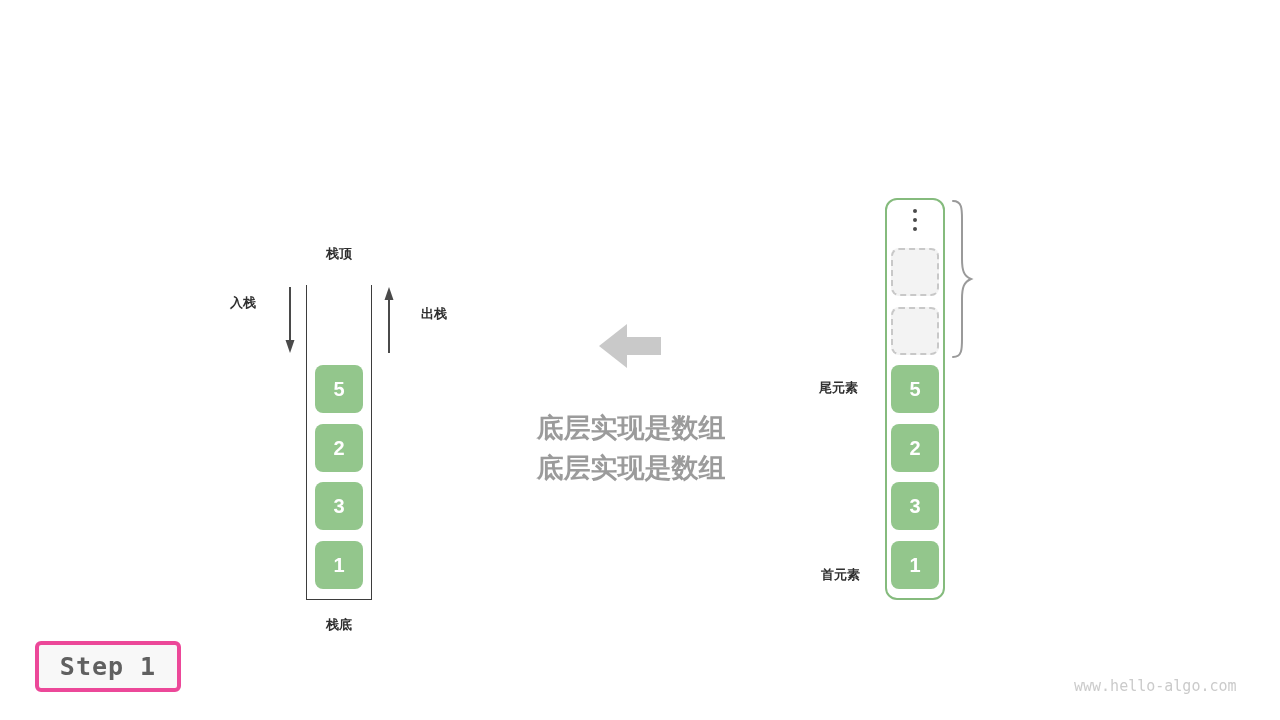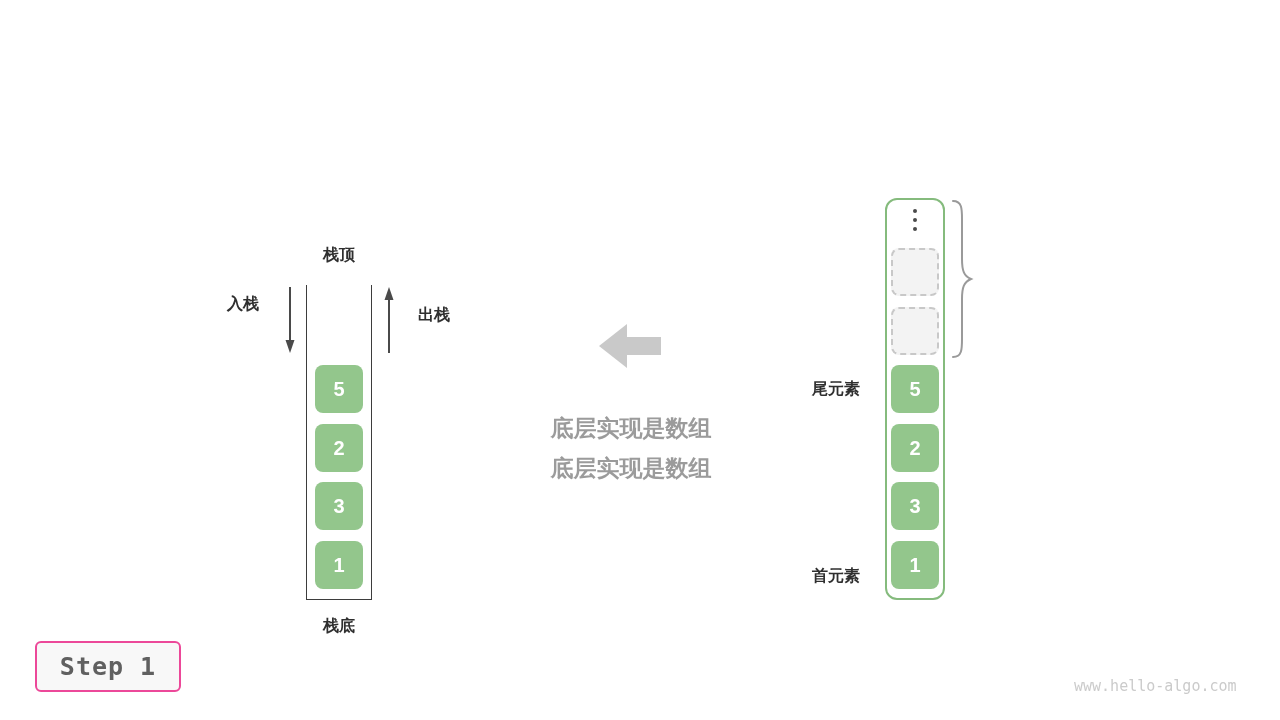--- a/index.html
+++ b/index.html
@@ -6,7 +6,7 @@
   .page{position:relative;width:1280px;height:720px;background:#ffffff;overflow:hidden;
         font-family:"Liberation Sans","DejaVu Sans",sans-serif;}
 
-  .label{position:absolute;font-weight:bold;font-size:16px;color:#2f2f2f;text-align:center;}
+  .label{position:absolute;font-weight:bold;font-size:13px;color:#2f2f2f;text-align:center;}
 
   
   .stack-top-label{left:289px;top:245px;width:100px;}

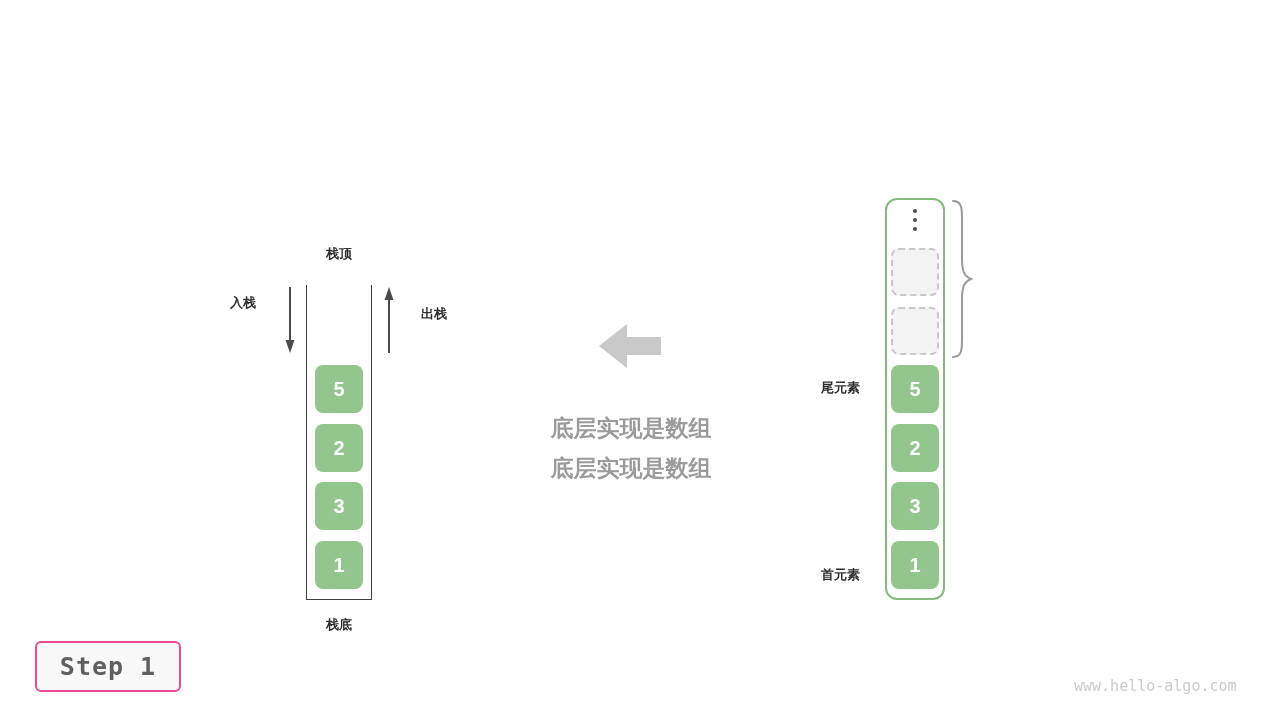--- a/index.html
+++ b/index.html
@@ -38,7 +38,7 @@
   .dots i{width:4px;height:4px;border-radius:50%;background:#4a4a4a;display:block;}
   .empty{background:#f3f3f3;border:2px dashed #c8c8c8;}
   .empty-0{top:248px;} .empty-1{top:307px;}
-  .tail-label{left:780px;top:379px;width:80px;text-align:right;}
+  .tail-label{left:819px;top:379px;width:80px;text-align:left;}
   .head-label{left:780px;top:566px;width:80px;text-align:right;}
   .brace{position:absolute;left:950px;top:199px;}
   .brace-label{left:986px;top:266px;width:160px;text-align:left;color:#8a8a8a;}

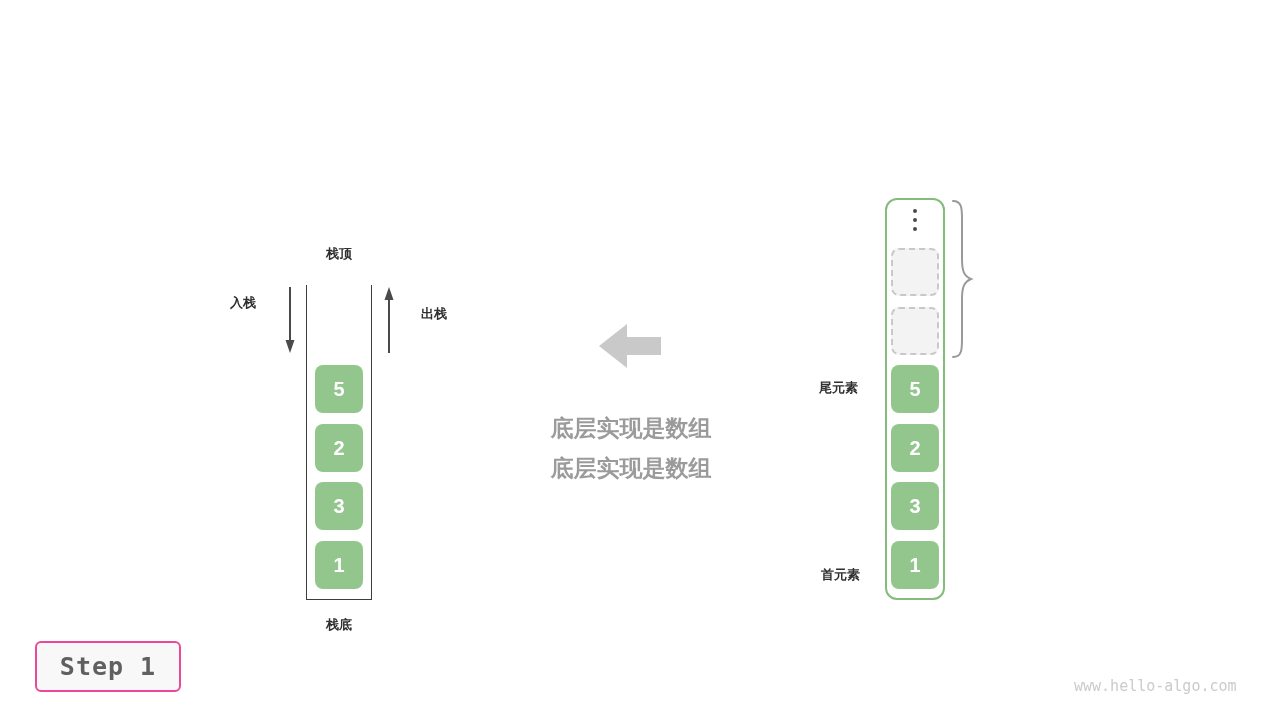--- a/index.html
+++ b/index.html
@@ -29,7 +29,7 @@
   
   .block-arrow{position:absolute;left:599px;top:324px;}
   .caption{position:absolute;left:510px;top:408px;width:242px;text-align:center;
-           font-weight:bold;font-size:23px;line-height:40px;color:#9b9b9b;}
+           font-weight:bold;font-size:27px;line-height:40px;color:#9b9b9b;}
 
   
   .array-outline{position:absolute;left:885px;top:198px;width:60px;height:402px;

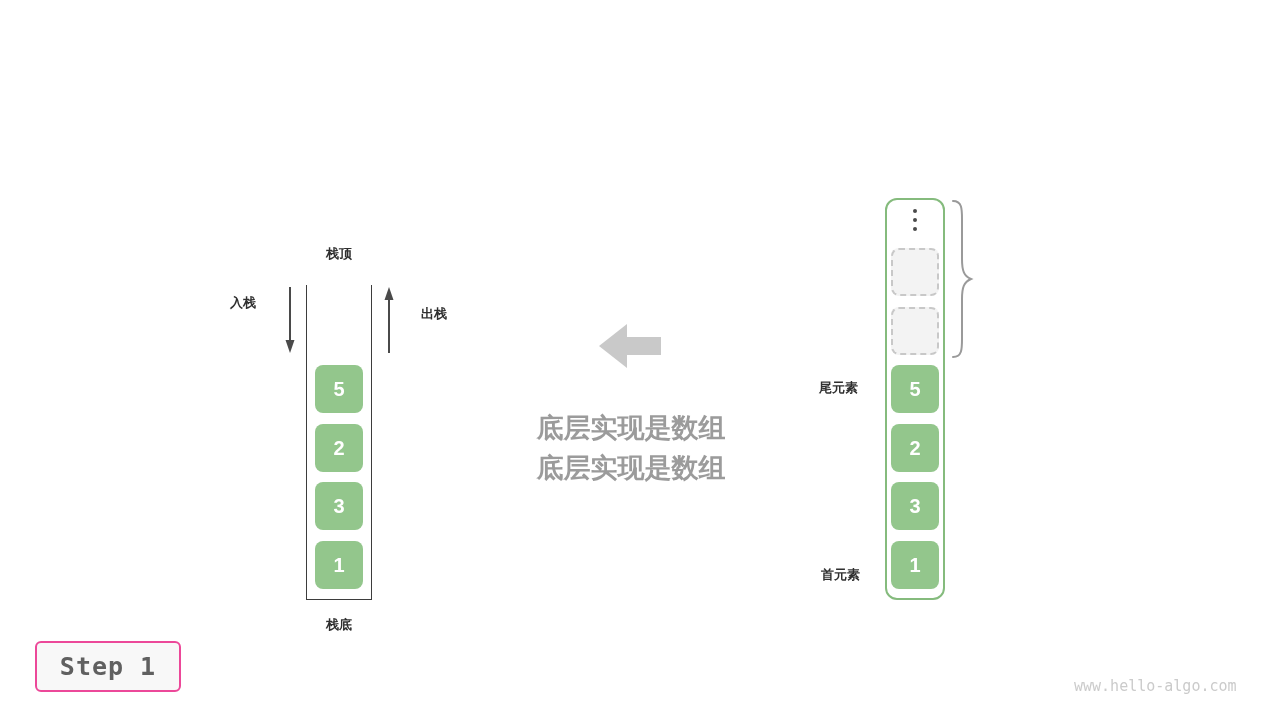--- a/index.html
+++ b/index.html
@@ -45,7 +45,7 @@
 
   
   .step-badge{position:absolute;left:35px;top:641px;width:146px;height:51px;
-              box-sizing:border-box;border:2px solid #ec4899;border-radius:6px;background:#f8f8f8;
+              box-sizing:border-box;border:4px solid #ec4899;border-radius:6px;background:#f8f8f8;
               display:flex;align-items:center;justify-content:center;
               font-family:"DejaVu Sans Mono","Liberation Mono",monospace;
               font-weight:bold;font-size:25px;color:#606060;letter-spacing:1px;}

